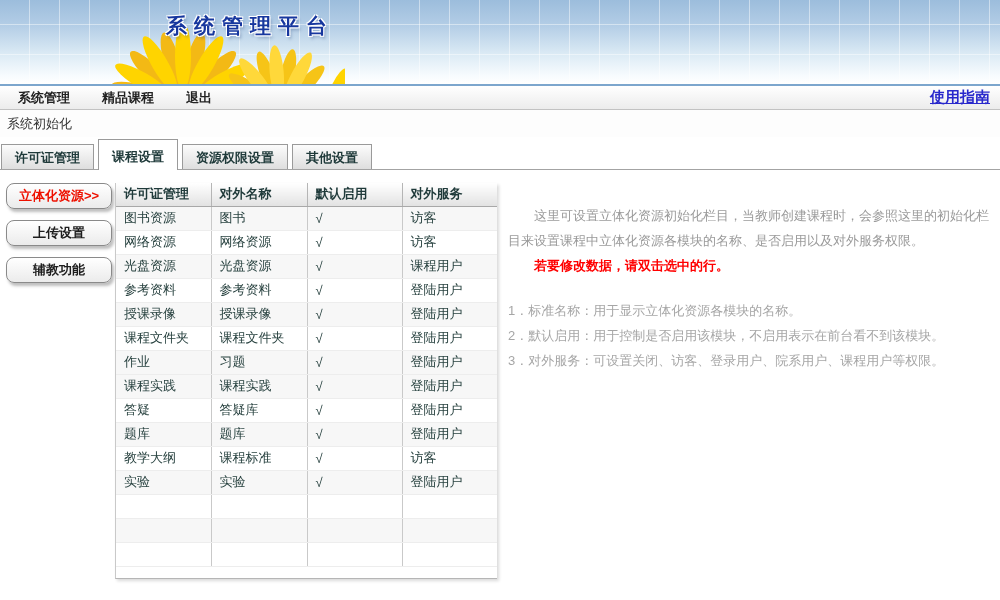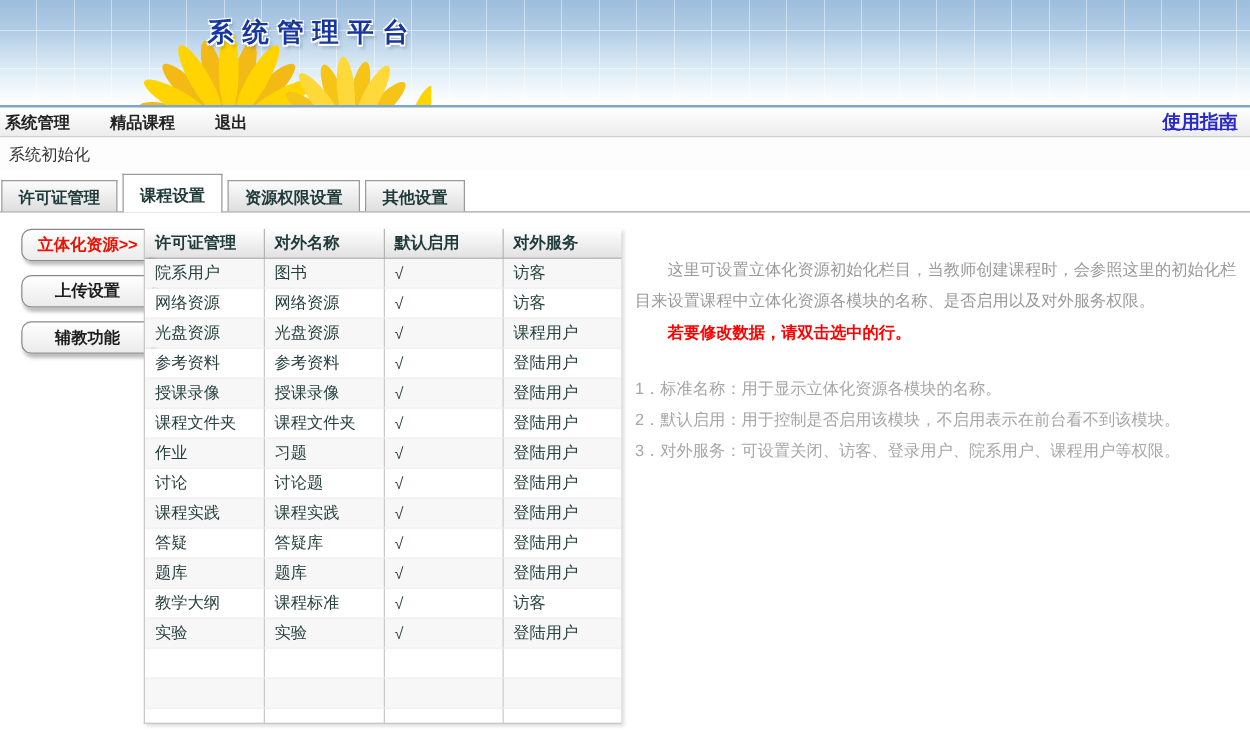--- a/index.html
+++ b/index.html
@@ -22,7 +22,7 @@
   .menubar { height:24px; display:flex; align-items:center;
     background:linear-gradient(#ffffff,#ececec); border-bottom:1px solid #c2c2c2; }
   .menu-item { font-size:13px; font-weight:bold; color:#222; margin-left:14px; cursor:pointer; white-space:nowrap; }
-  .menu-item:first-child { margin-left:4px; }
+  .menu-item:first-child { margin-left:18px; }
   .menu-item + .menu-item { margin-left:32px; }
   .menu-spacer { flex:1; }
   .help-link { font-size:15px; font-weight:bold; color:#2929cc; text-decoration:underline; margin-right:10px; cursor:pointer; }

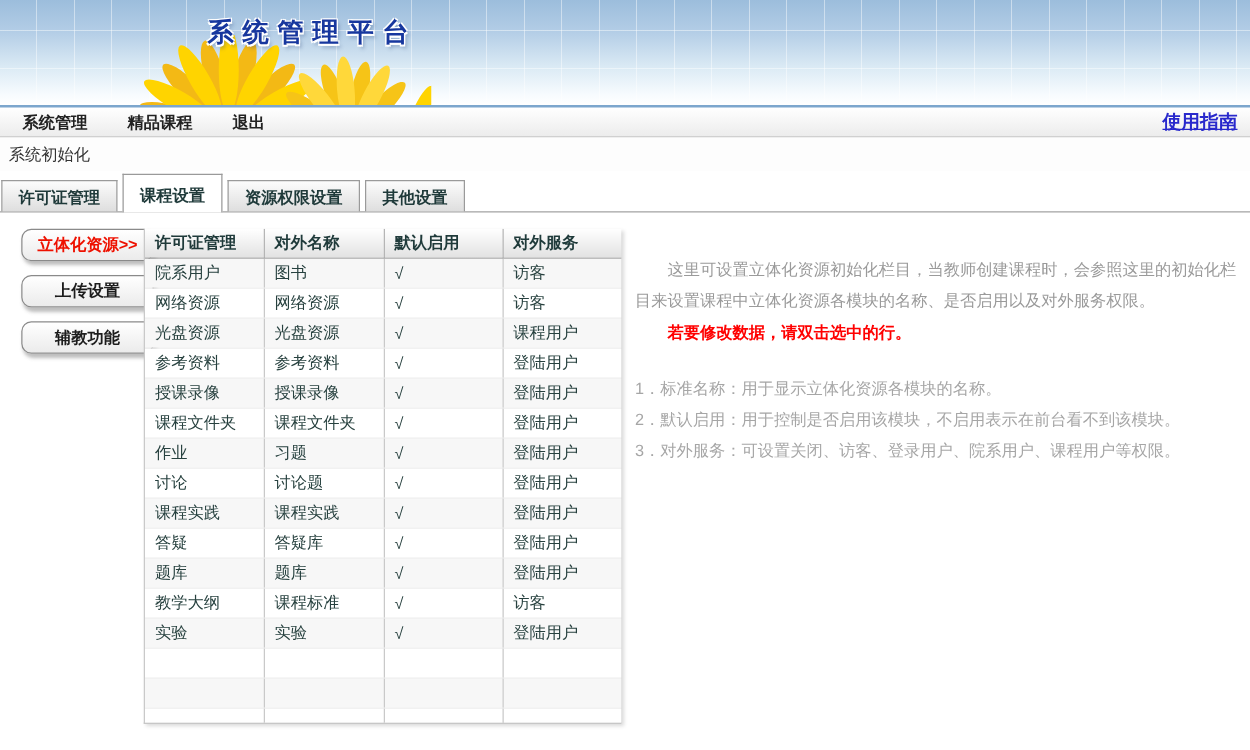--- a/index.html
+++ b/index.html
@@ -42,7 +42,7 @@
   .content { display:flex; align-items:flex-start; padding-top:13px; }
 
   .sidebar { width:115px; flex:0 0 115px; }
-  .side-btn { display:block; width:106px; height:26px; margin:0 0 11px 17px; border:1px solid #8a8a8a;
+  .side-btn { display:block; width:106px; height:26px; margin:0 0 11px 6px; border:1px solid #8a8a8a;
     border-radius:8px; background:linear-gradient(#ffffff,#ebebeb); box-shadow:2px 3px 3px rgba(110,110,110,.45);
     font-size:13px; font-weight:bold; color:#1d1d1d; text-align:center; line-height:24px; cursor:pointer;
     font-family:inherit; }

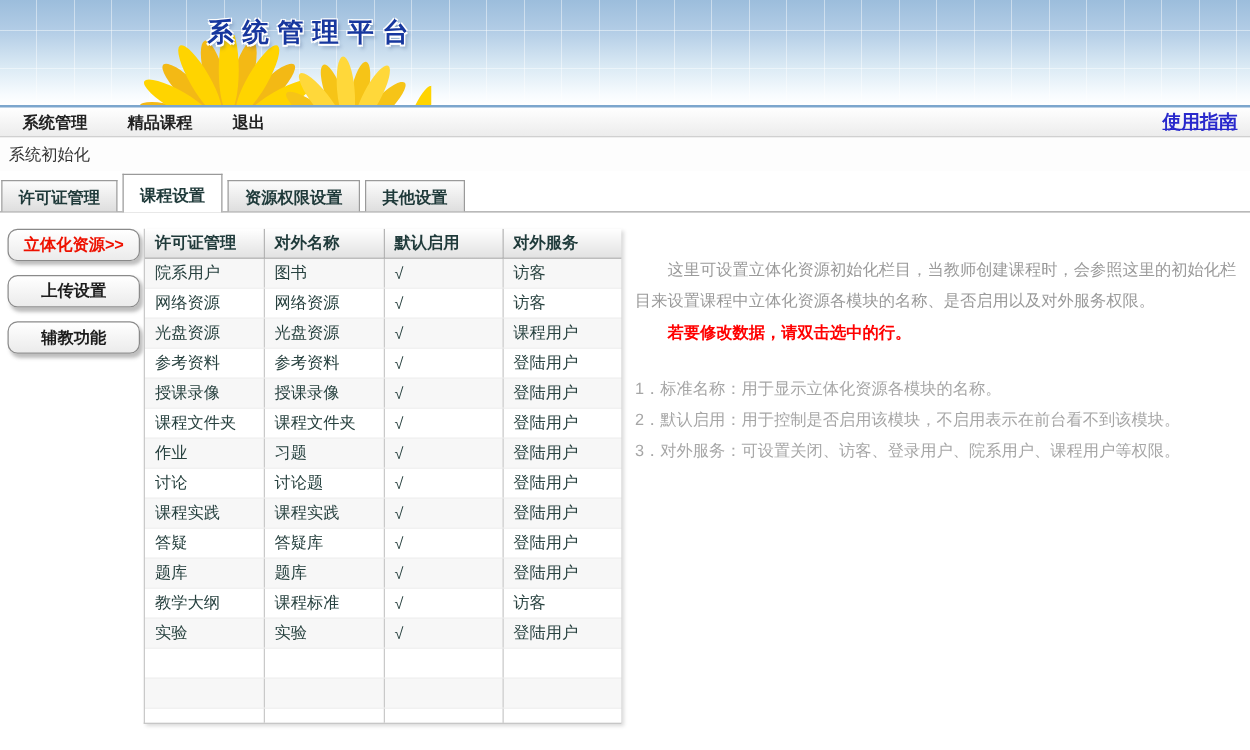--- a/index.html
+++ b/index.html
@@ -158,7 +158,7 @@
       </thead>
       <tbody>
           <tr class="odd">
-            <td>院系用户</td>
+            <td>图书资源</td>
             <td>图书</td>
             <td>√</td>
             <td>访客</td>

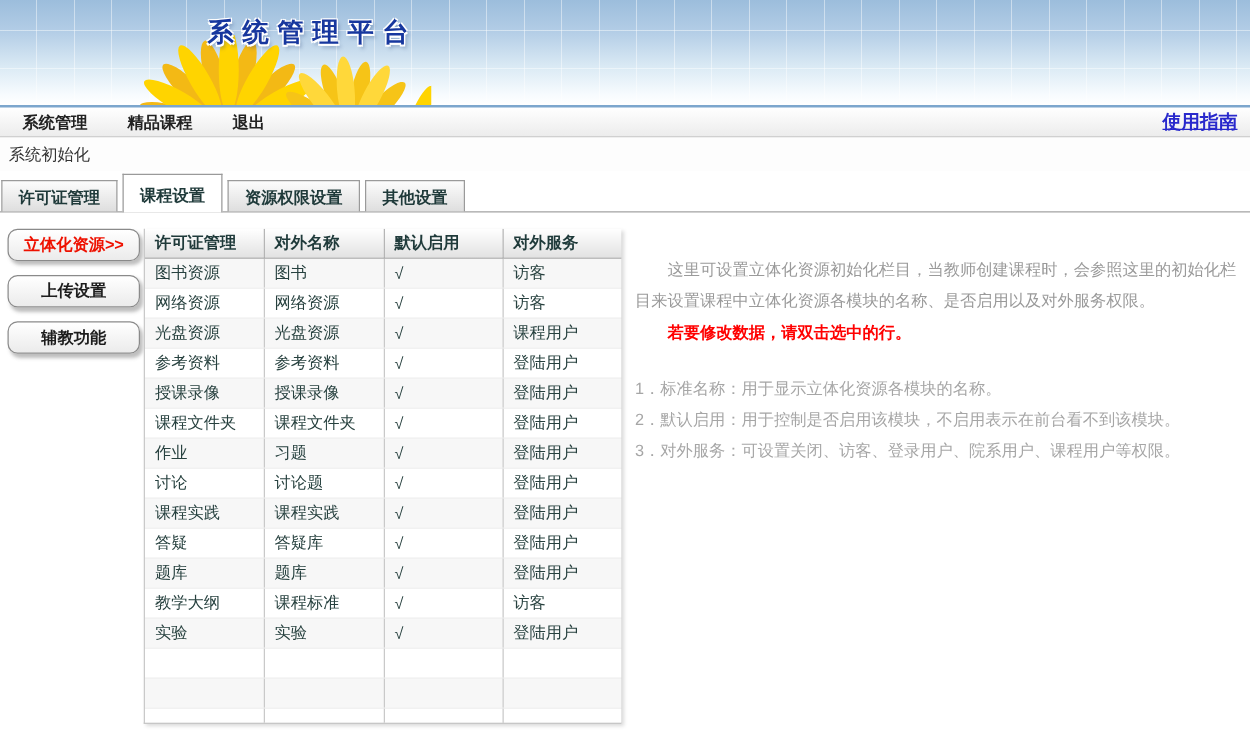--- a/index.html
+++ b/index.html
@@ -199,12 +199,6 @@
             <td>√</td>
             <td>登陆用户</td>
           </tr>
-          <tr class="even">
-            <td>讨论</td>
-            <td>讨论题</td>
-            <td>√</td>
-            <td>登陆用户</td>
-          </tr>
           <tr class="odd">
             <td>课程实践</td>
             <td>课程实践</td>

